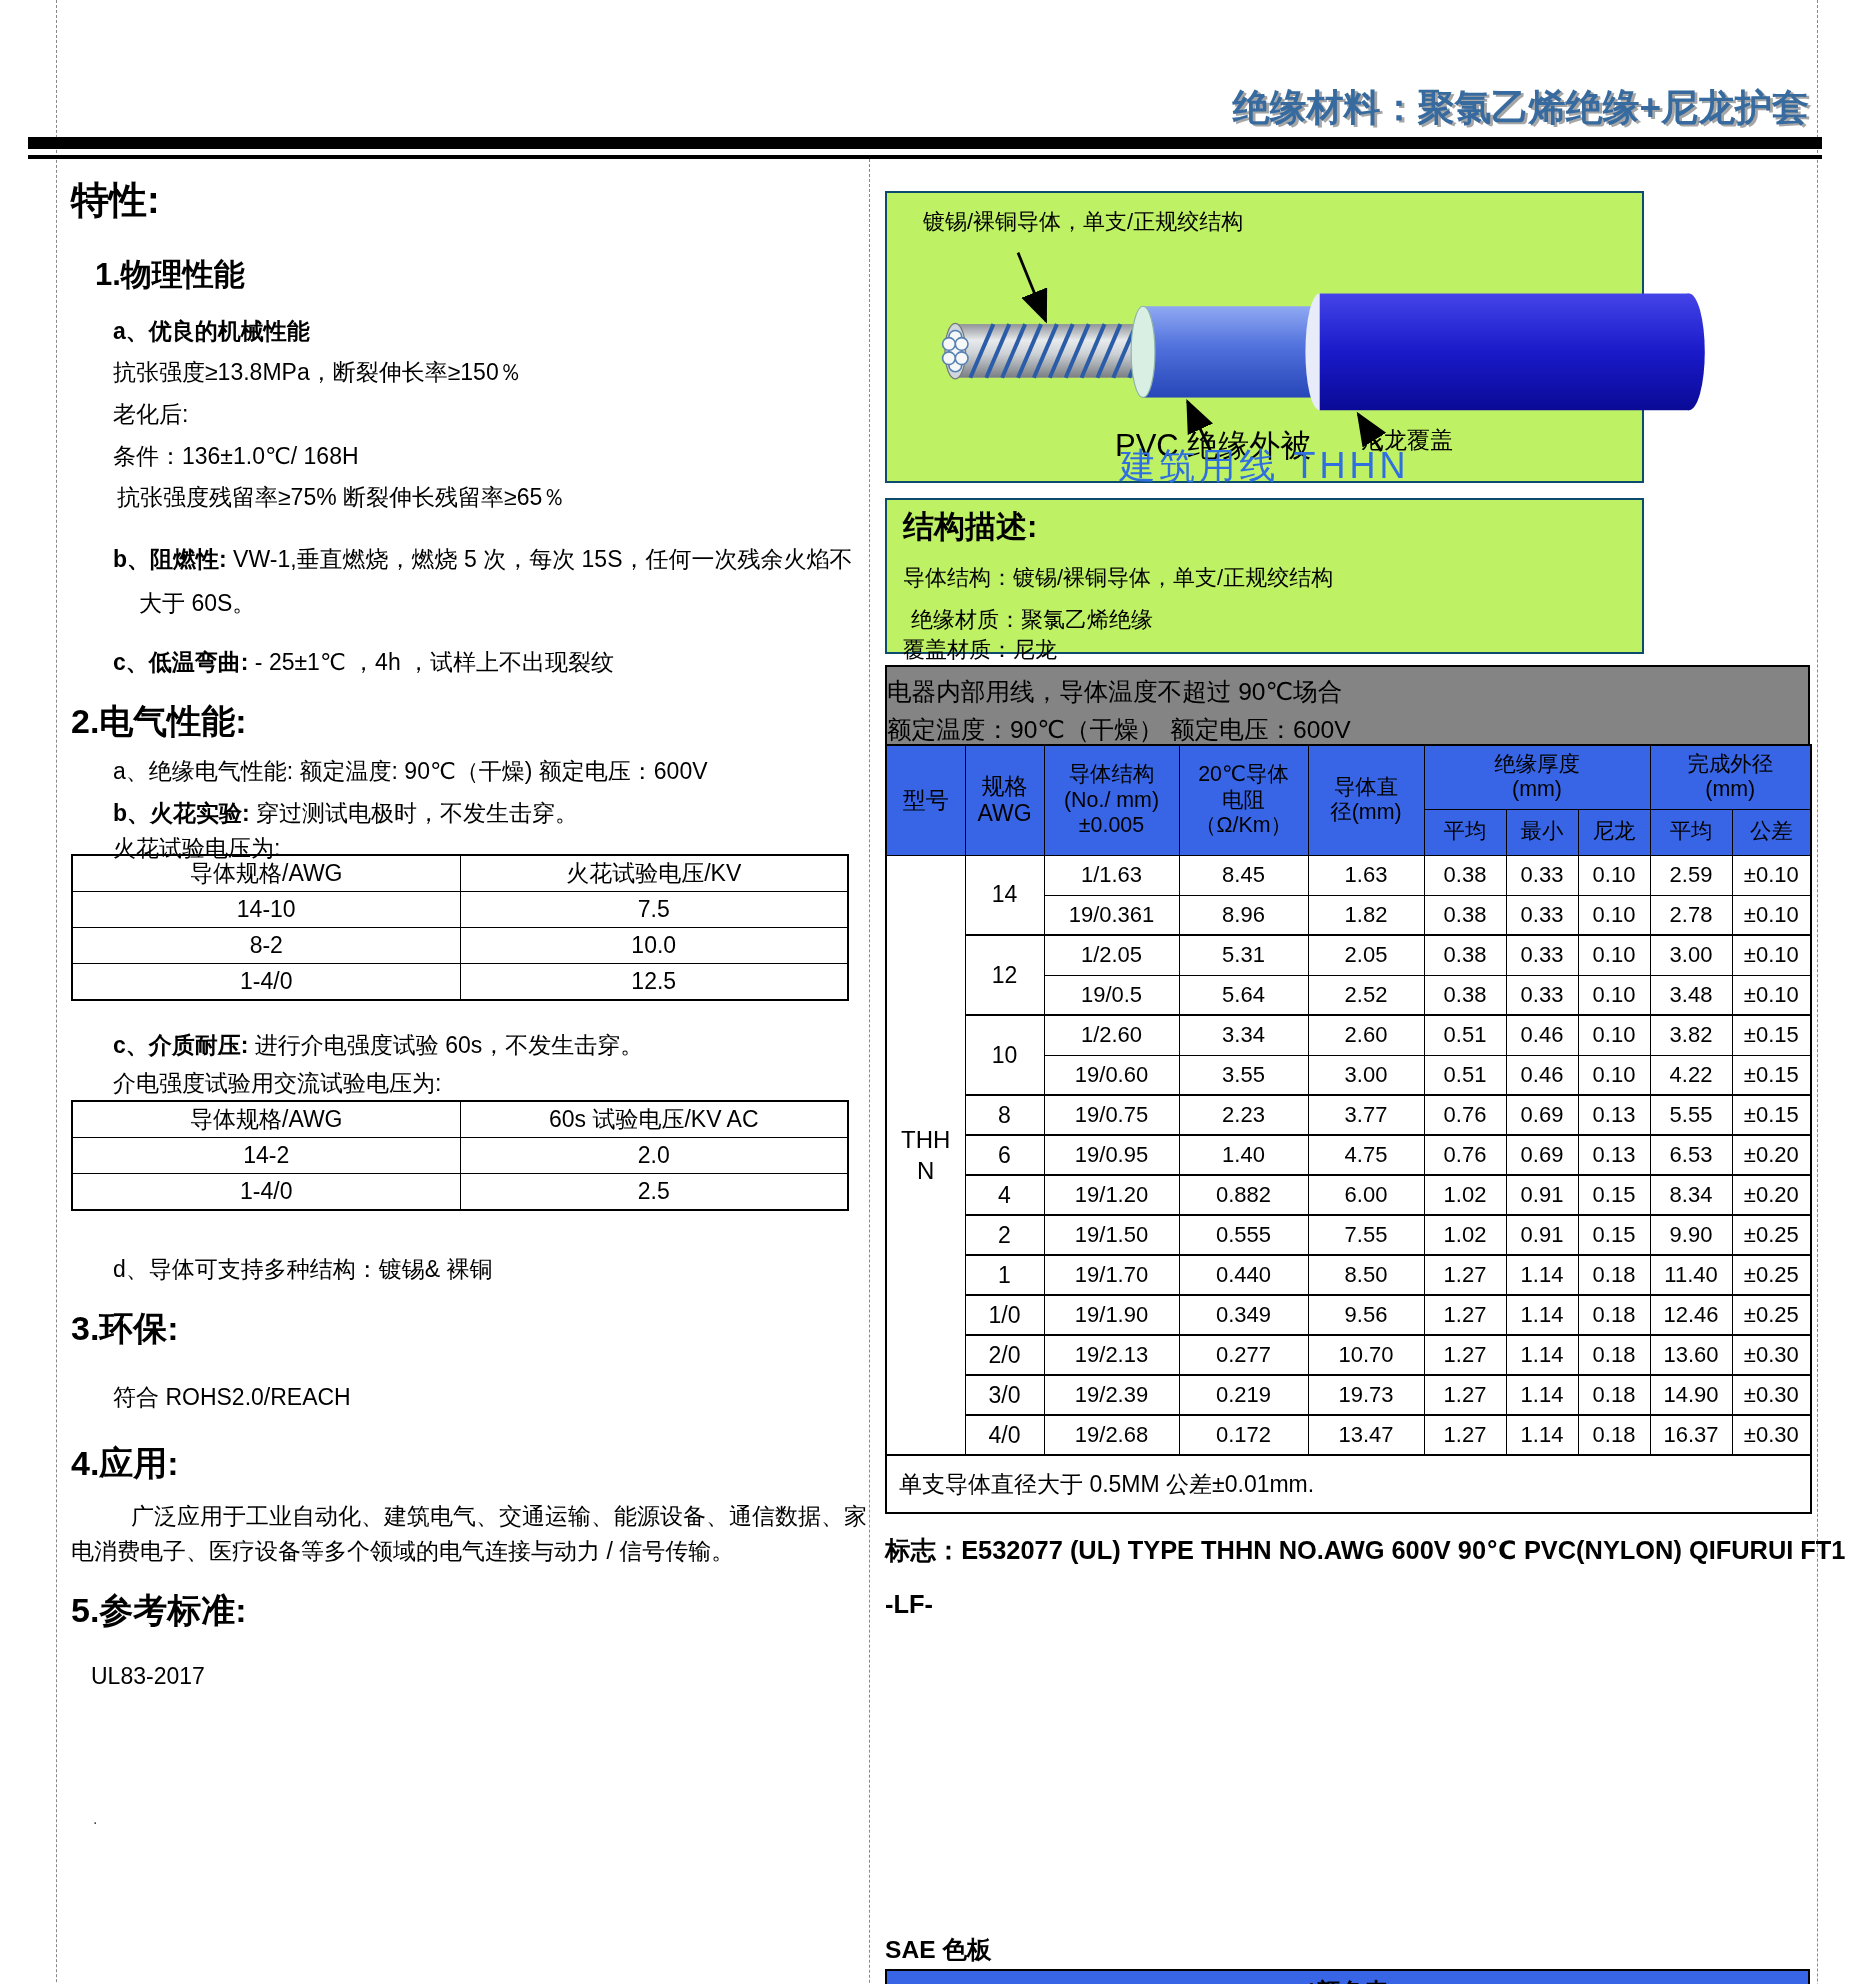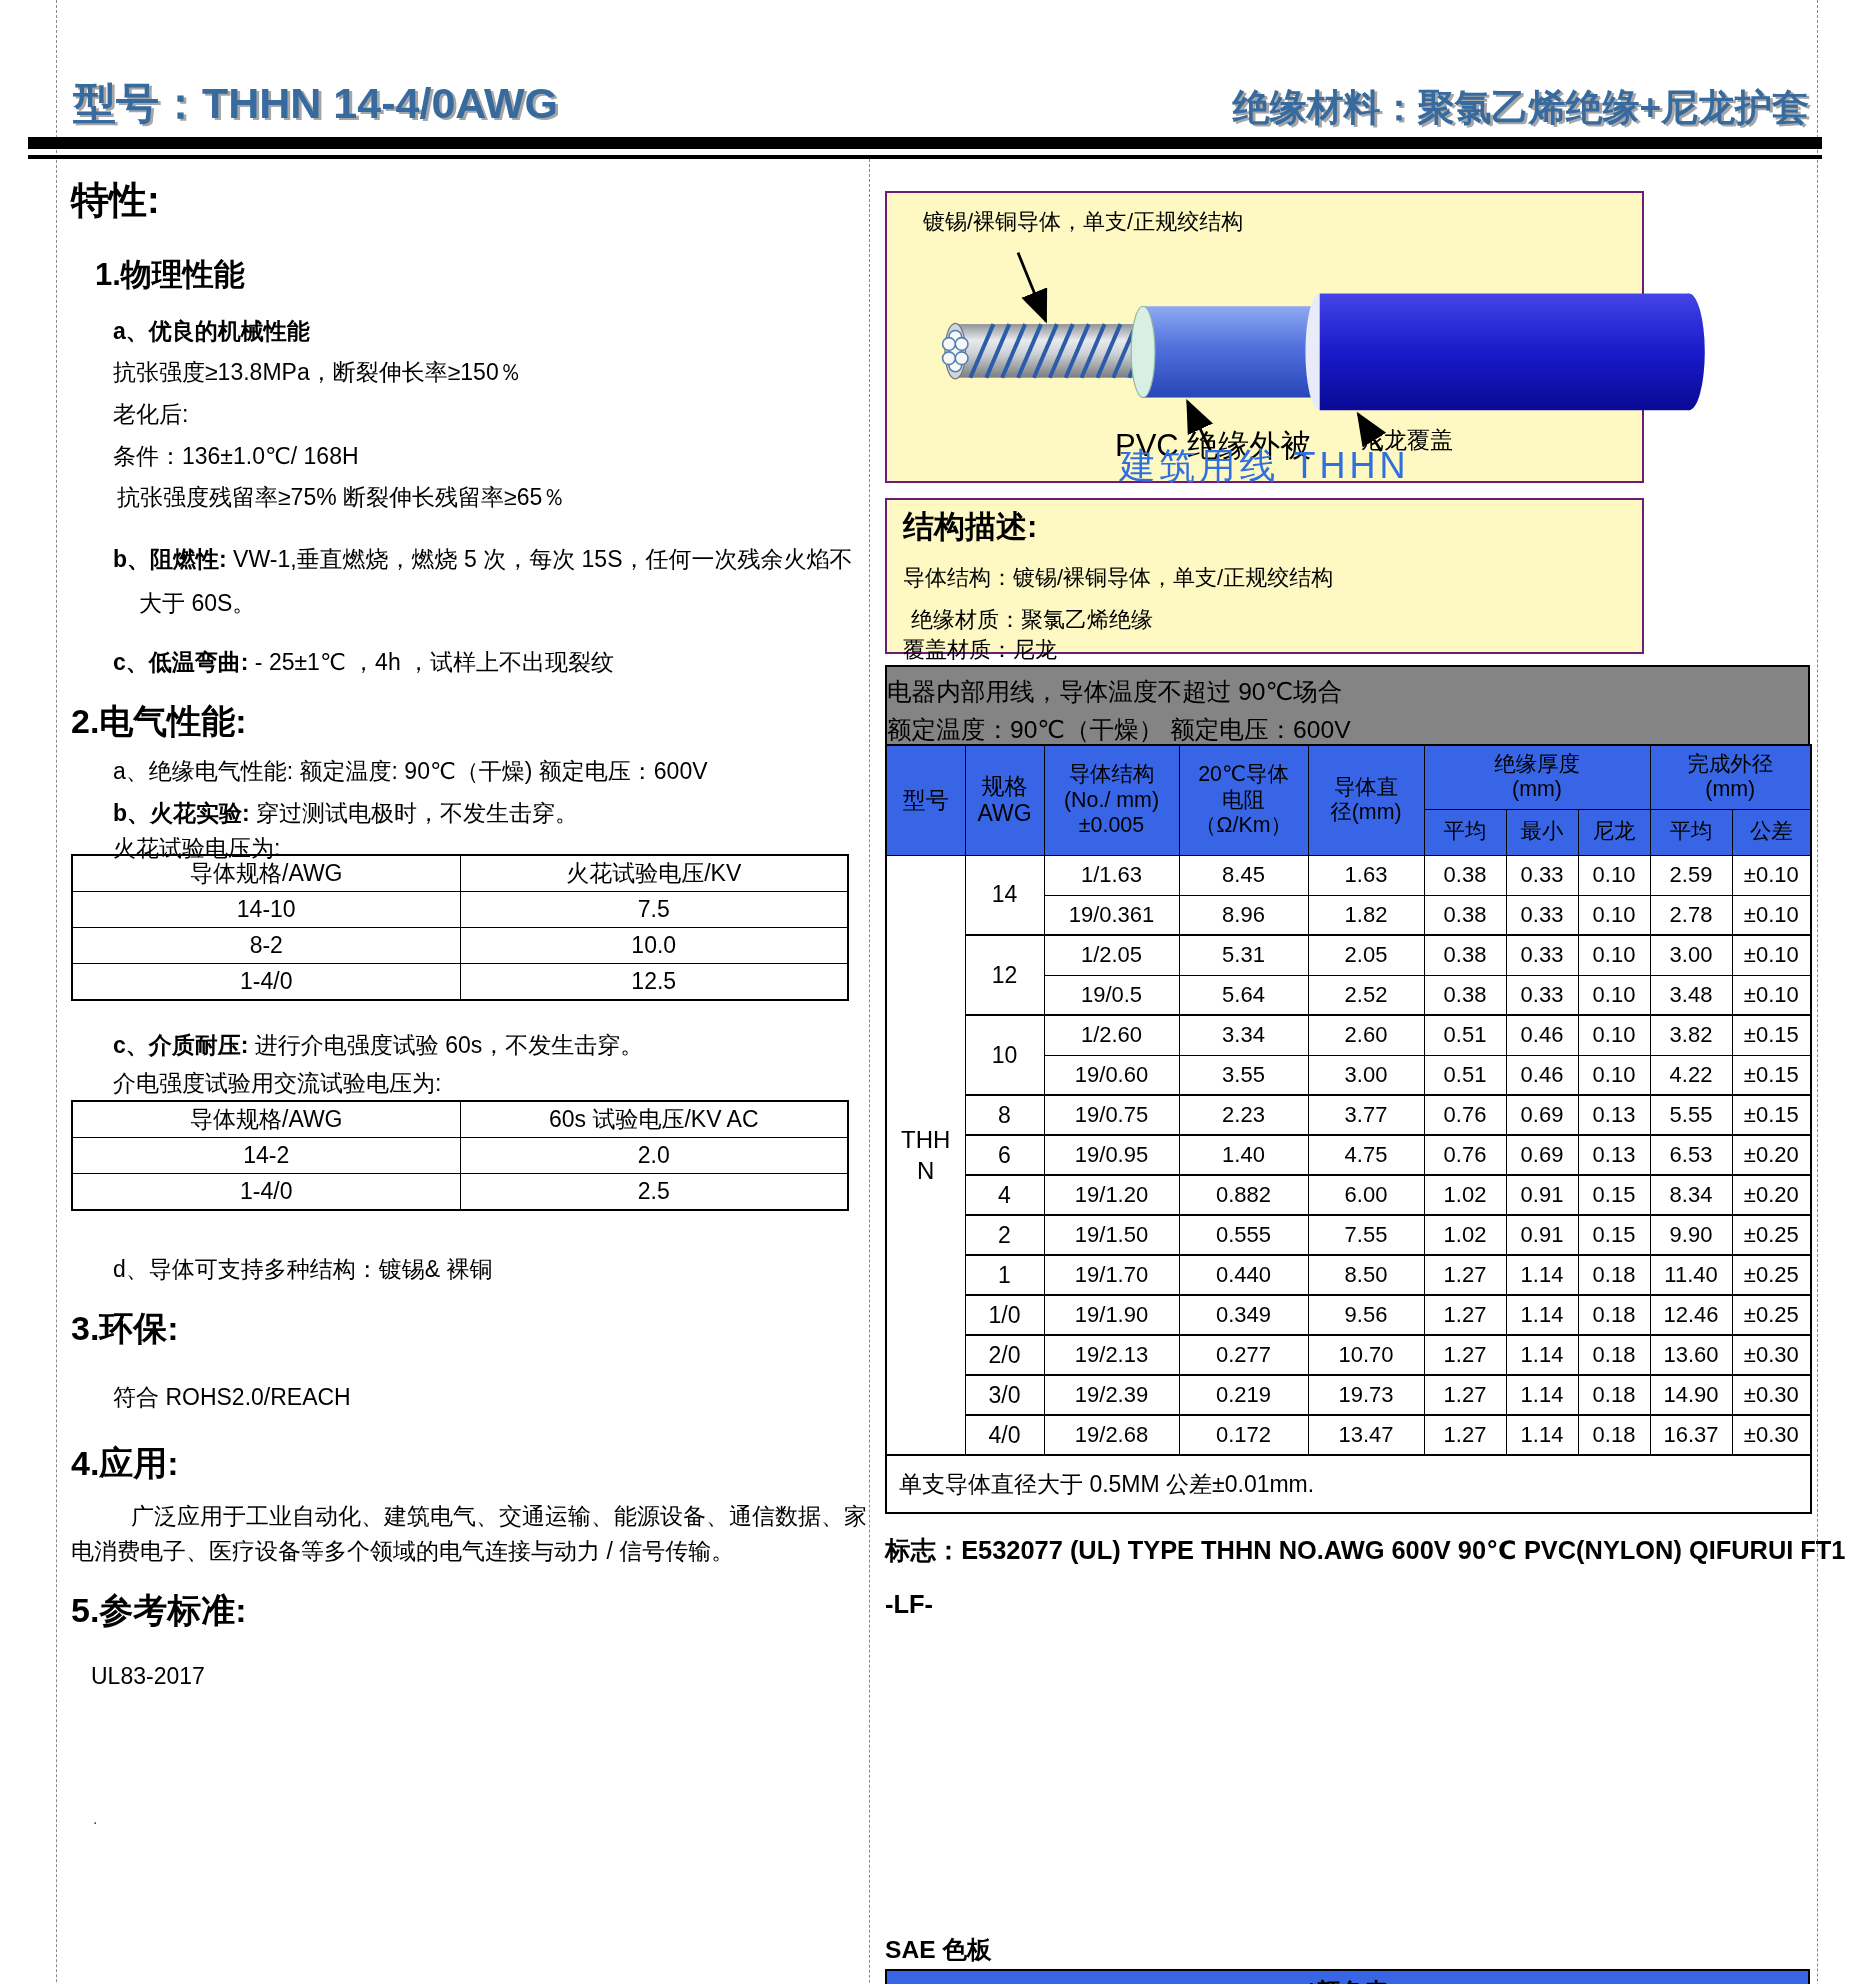--- a/index.html
+++ b/index.html
@@ -48,7 +48,6 @@
   <div class="vdash" style="left:869px;top:159px;height:2279px;"></div>
   <div class="vdash" style="left:1817px;top:0;height:2626px;"></div>
 
-  <div class="abs title" style="left:73px;top:75px;font-size:43px;">型号：THHN    14-4/0AWG</div>
   <div class="abs title" style="right:48px;top:83px;font-size:37px;">绝缘材料：聚氯乙烯绝缘+尼龙护套</div>
   <div class="bar" style="top:137px;height:12px;"></div>
   <div class="bar" style="top:155px;height:4px;"></div>

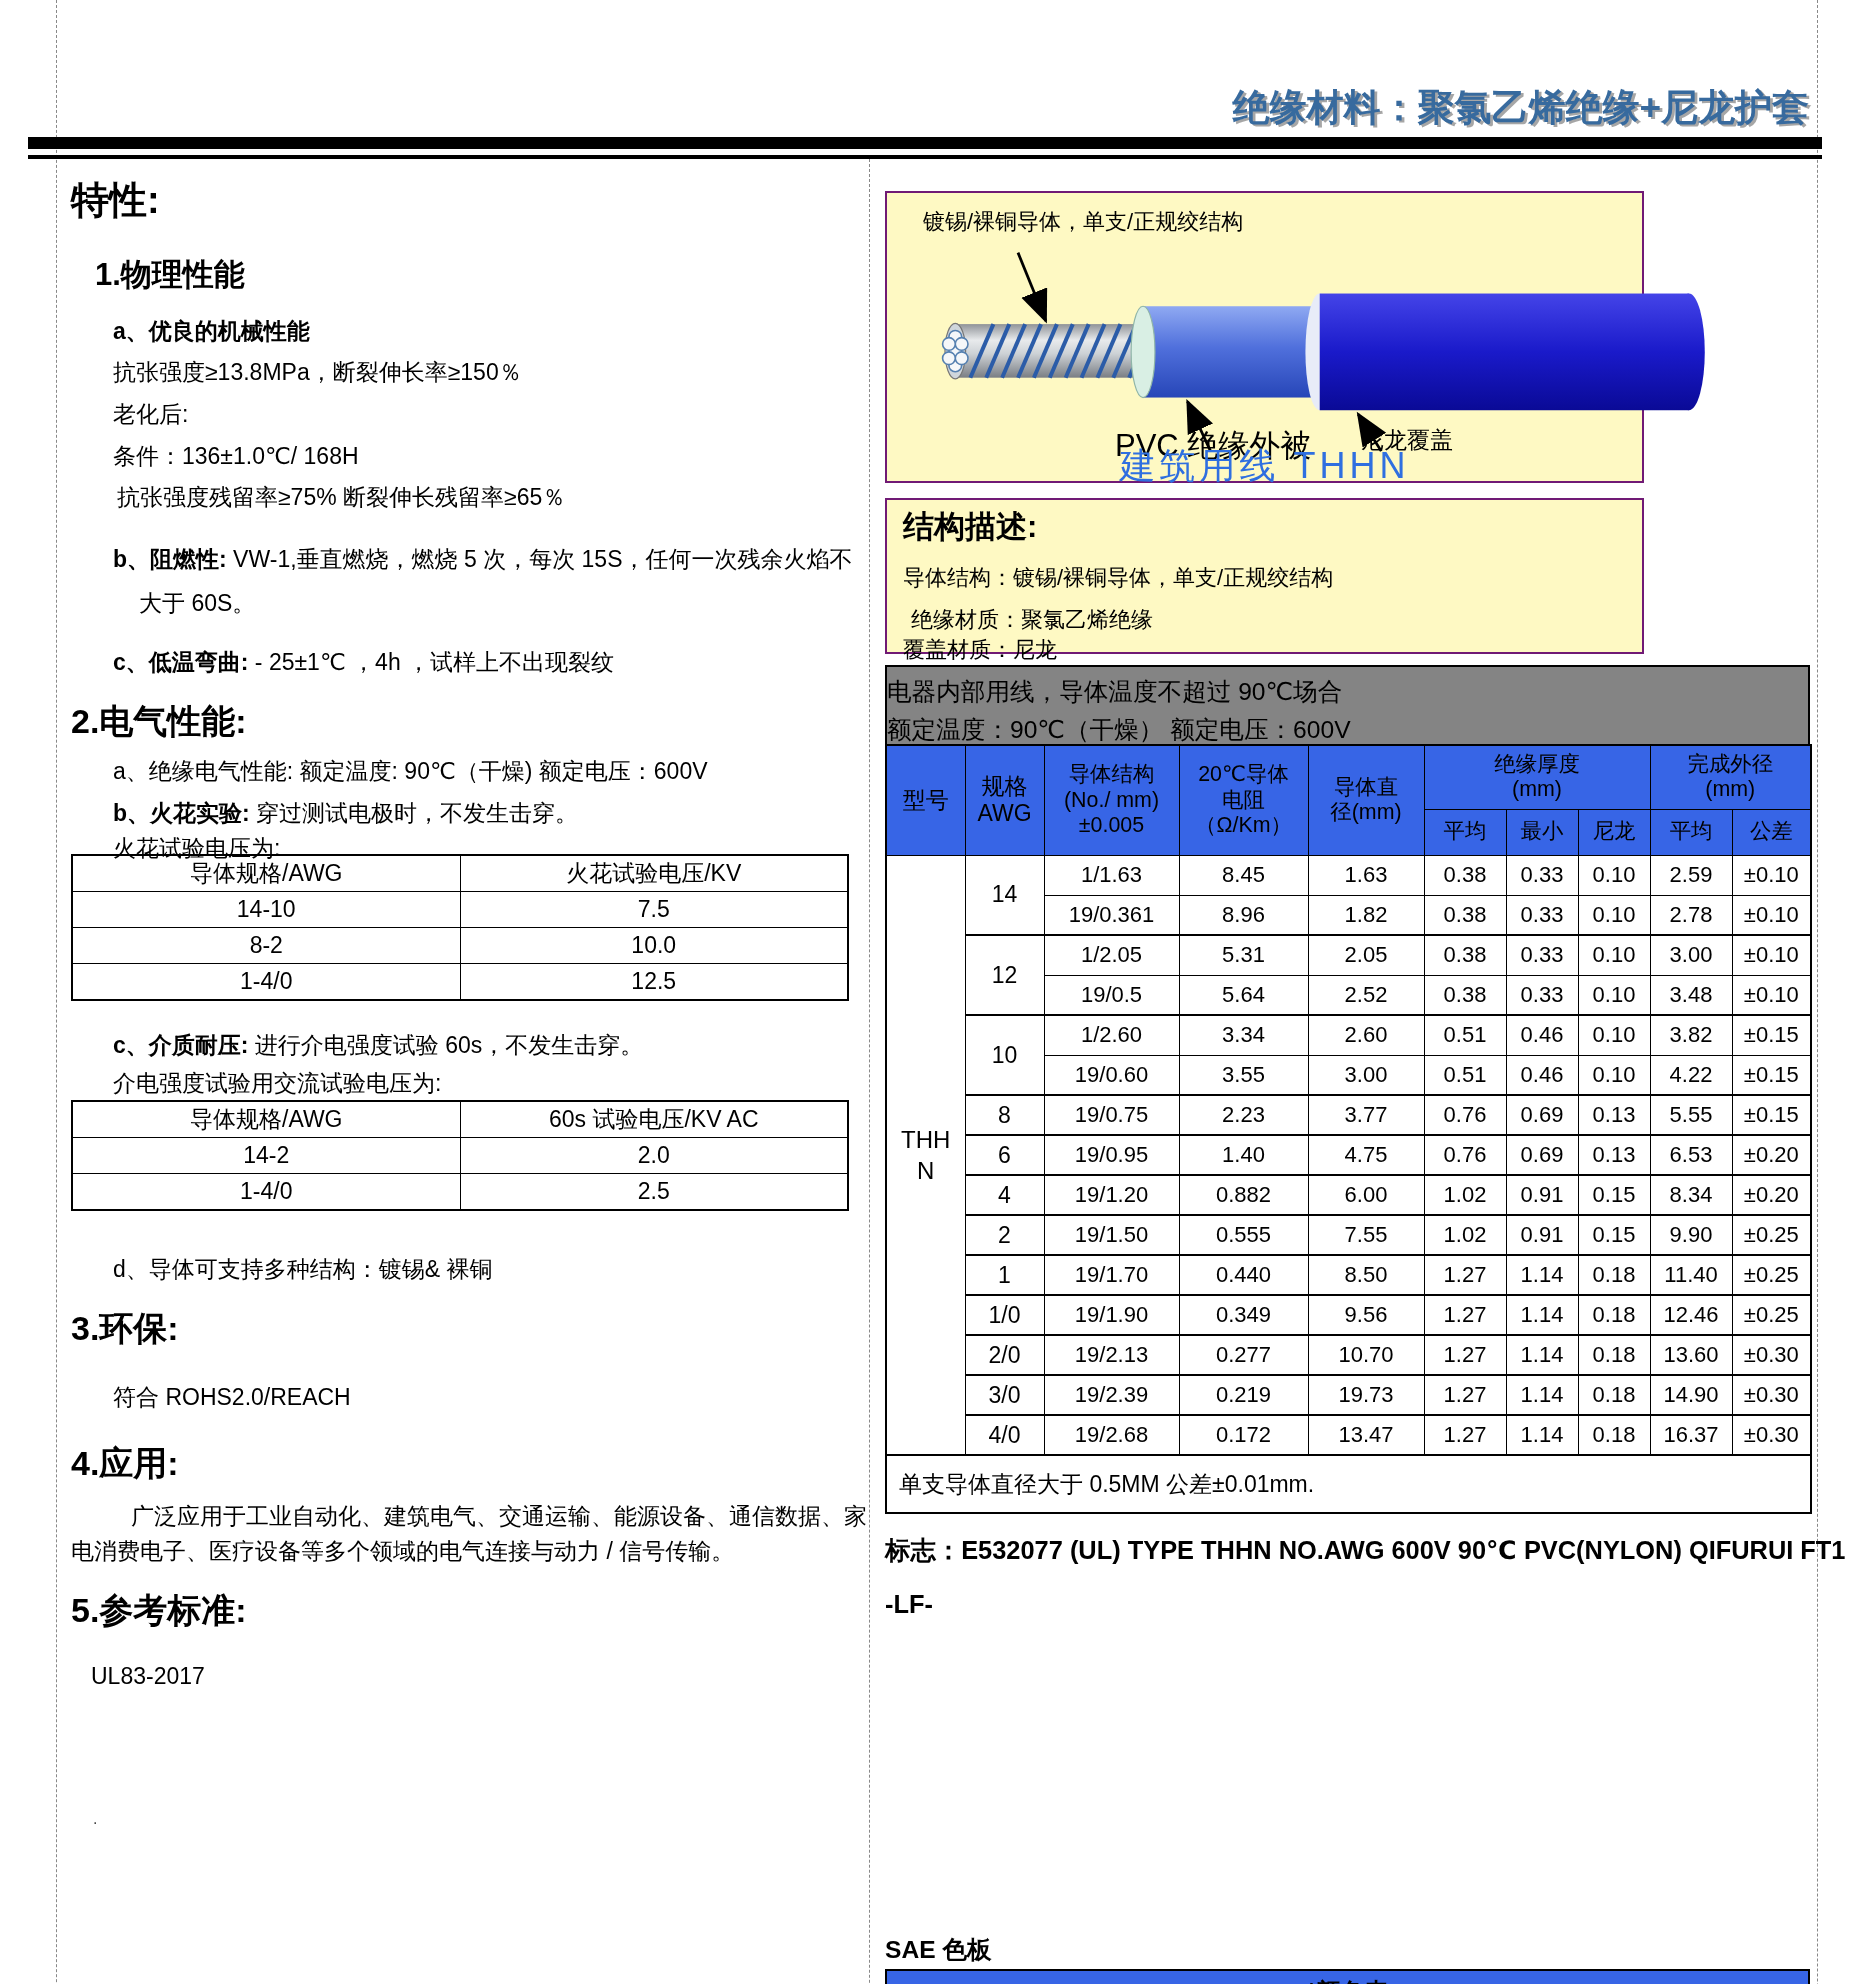--- a/index.html
+++ b/index.html
@@ -21,7 +21,7 @@
   .stab{width:778px;border:2px solid #000;}
   .stab td,.stab th{border:1.2px solid #000;text-align:center;font-size:23px;font-weight:normal;height:35px;padding:0;}
   
-  .box{position:absolute;left:885px;width:759px;border:2px solid #701a75;background:#fef9c3;box-sizing:border-box;}
+  .box{position:absolute;left:885px;width:759px;border:2px solid #0c4a6e;background:#bef264;box-sizing:border-box;}
   .graybanner{position:absolute;left:885px;width:925px;background:#848484;border:2px solid #000;border-bottom:none;box-sizing:border-box;}
   .graybanner div{font-size:24.6px;line-height:38px;white-space:nowrap;}
   

